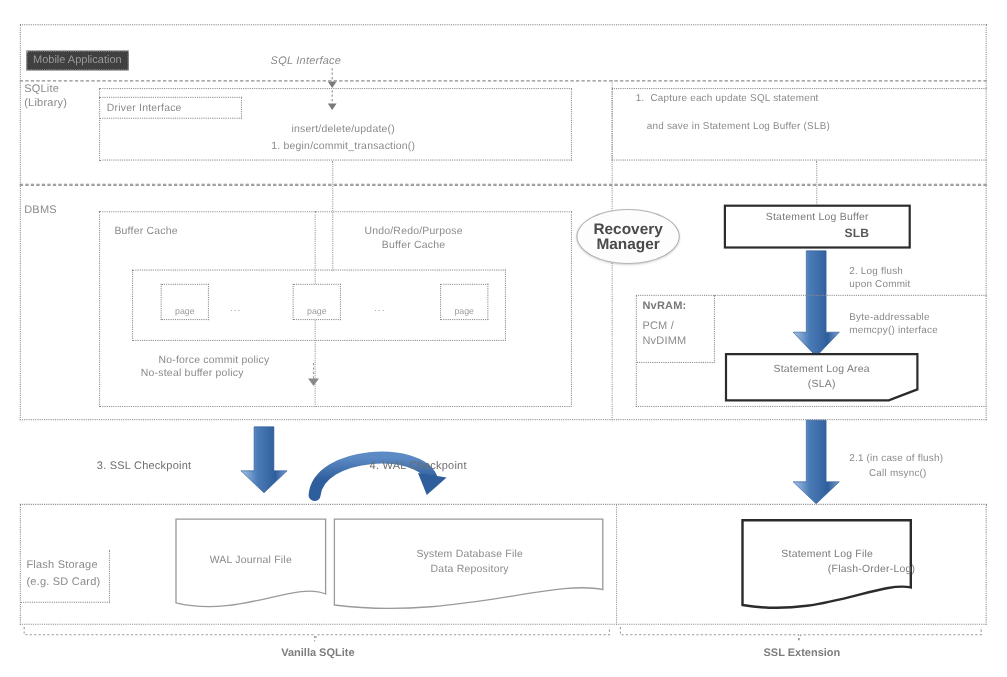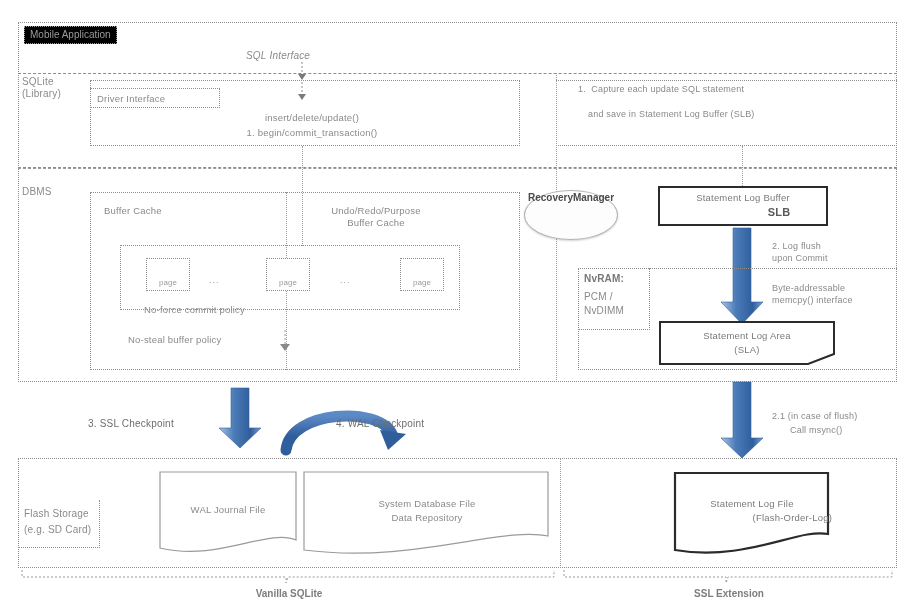--- a/index.html
+++ b/index.html
@@ -54,7 +54,8 @@
     line-height:12px;
     padding:2px 5px;
     white-space:pre;
-    background:#000000;
+    background:#404040;
+    margin-top:20px;
   }
 
   

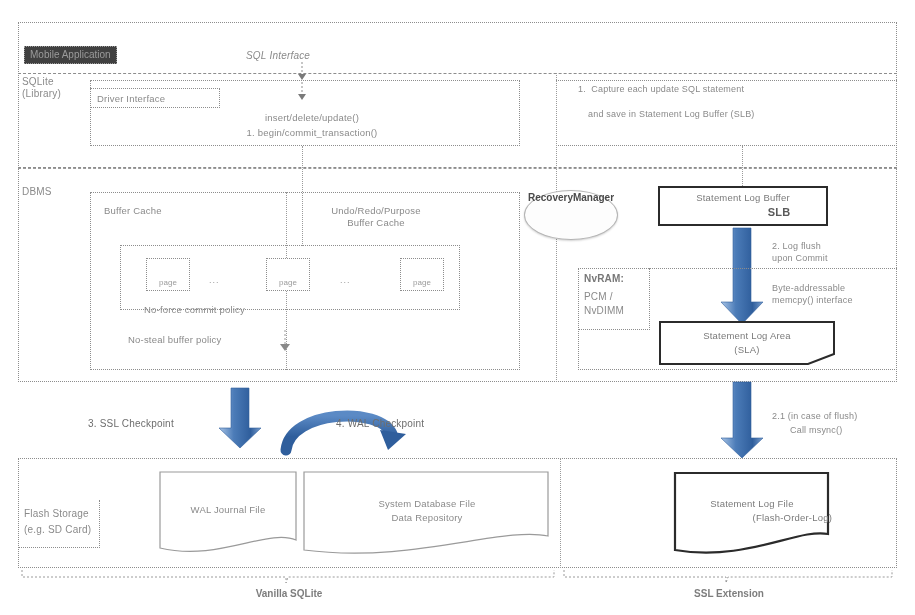--- a/index.html
+++ b/index.html
@@ -65,12 +65,12 @@
     border-radius:50%;
     background:#fdfdfd;
     display:flex;
-    flex-direction:row;
-    align-items:flex-start;
+    flex-direction:column;
+    align-items:center;
     justify-content:center;
     color:#4a4a4a;
     font-weight:bold;
-    font-size:10px;
+    font-size:14px;
     line-height:13px;
     box-shadow:0 1px 2px rgba(0,0,0,.18);
   }

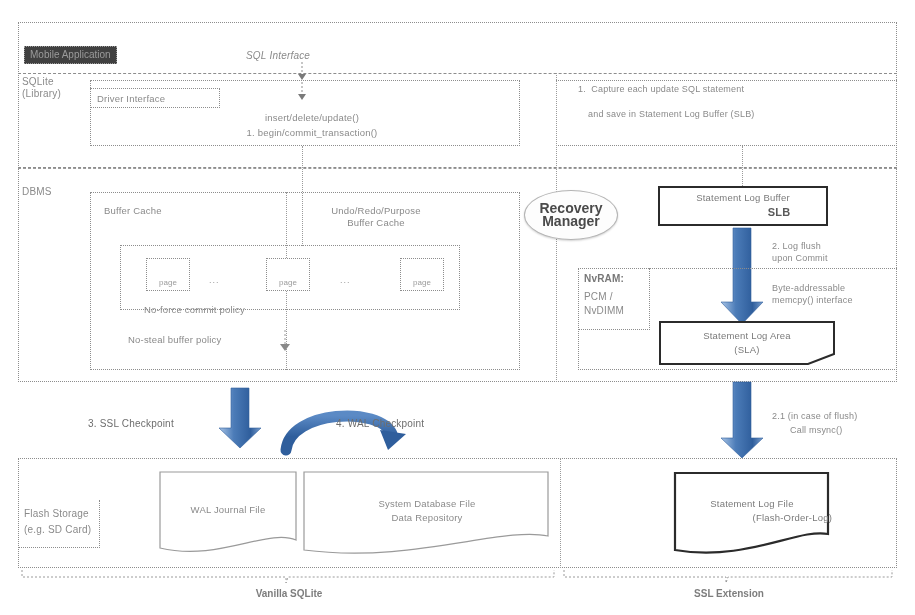--- a/index.html
+++ b/index.html
@@ -164,7 +164,7 @@
     <span>page</span>
   </div>
 
-  <div class="lbl" style="left:128px;top:304px;padding-left:16px;">No-force commit policy</div>
+  <div class="lbl" style="left:128px;top:322px;padding-left:16px;">No-force commit policy</div>
   <div class="lbl" style="left:128px;top:334px;">No-steal buffer policy</div>
 
   <svg class="abs" style="left:278px;top:330px;width:14px;height:24px;overflow:visible;">

